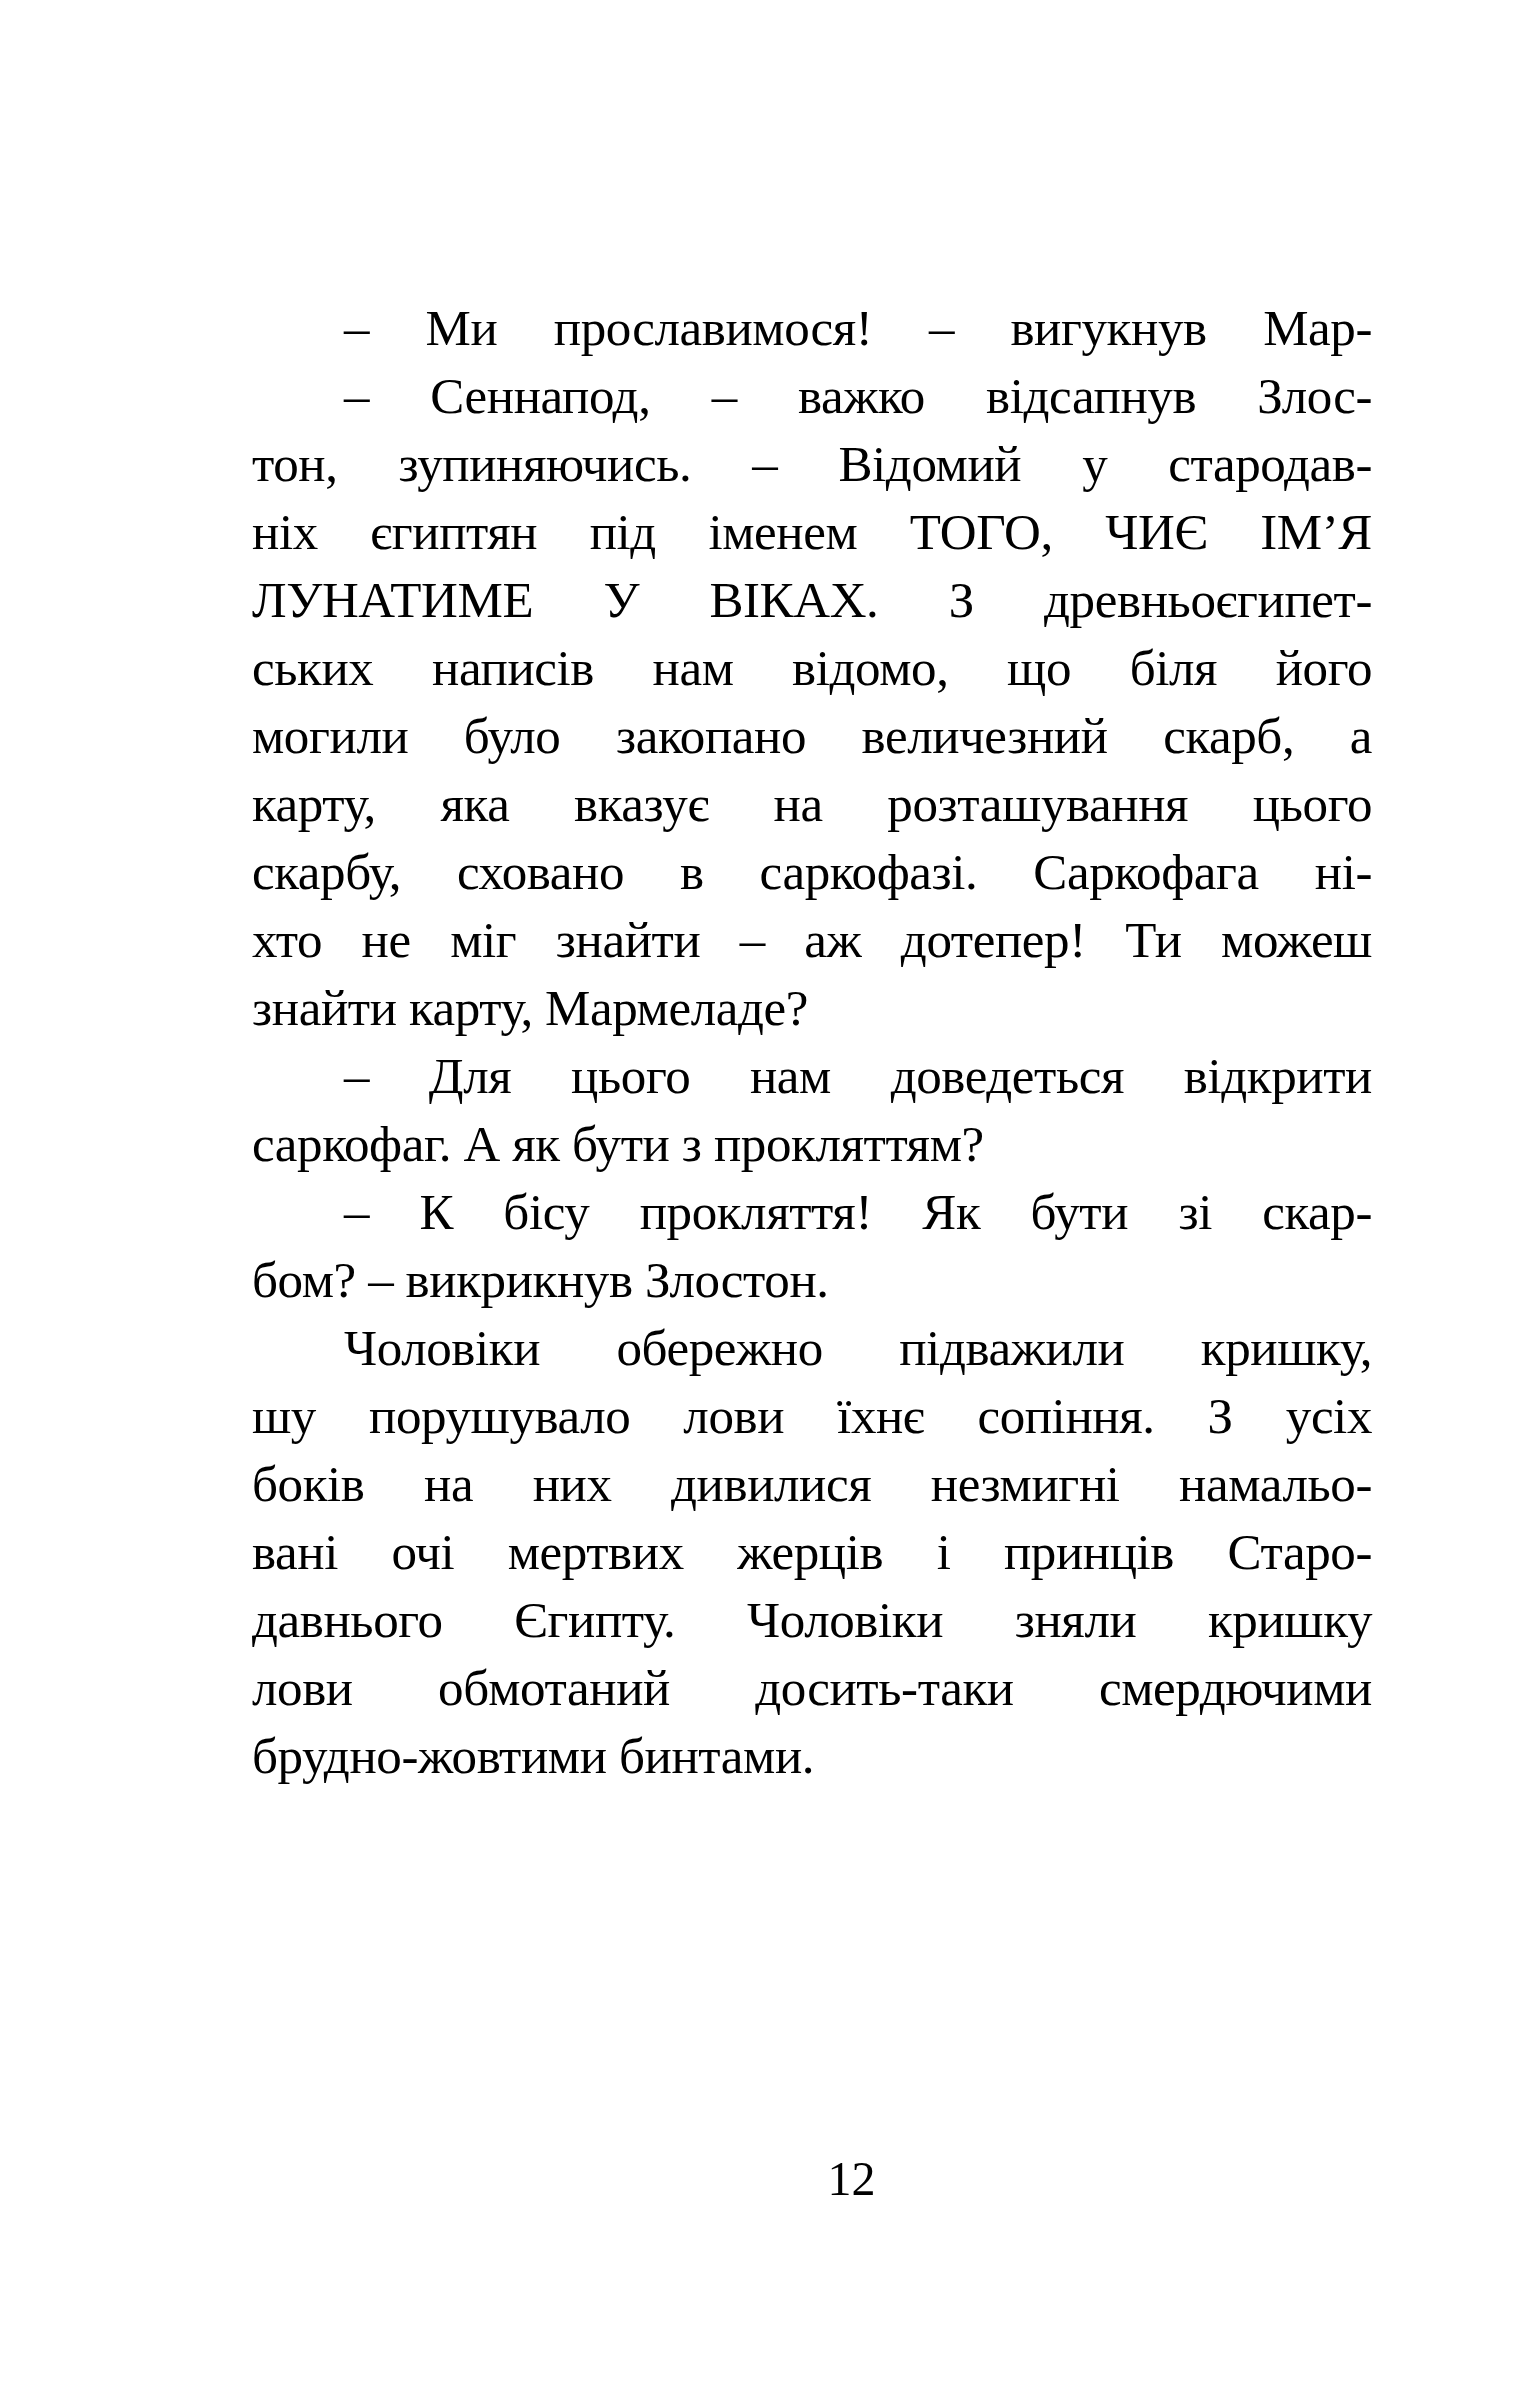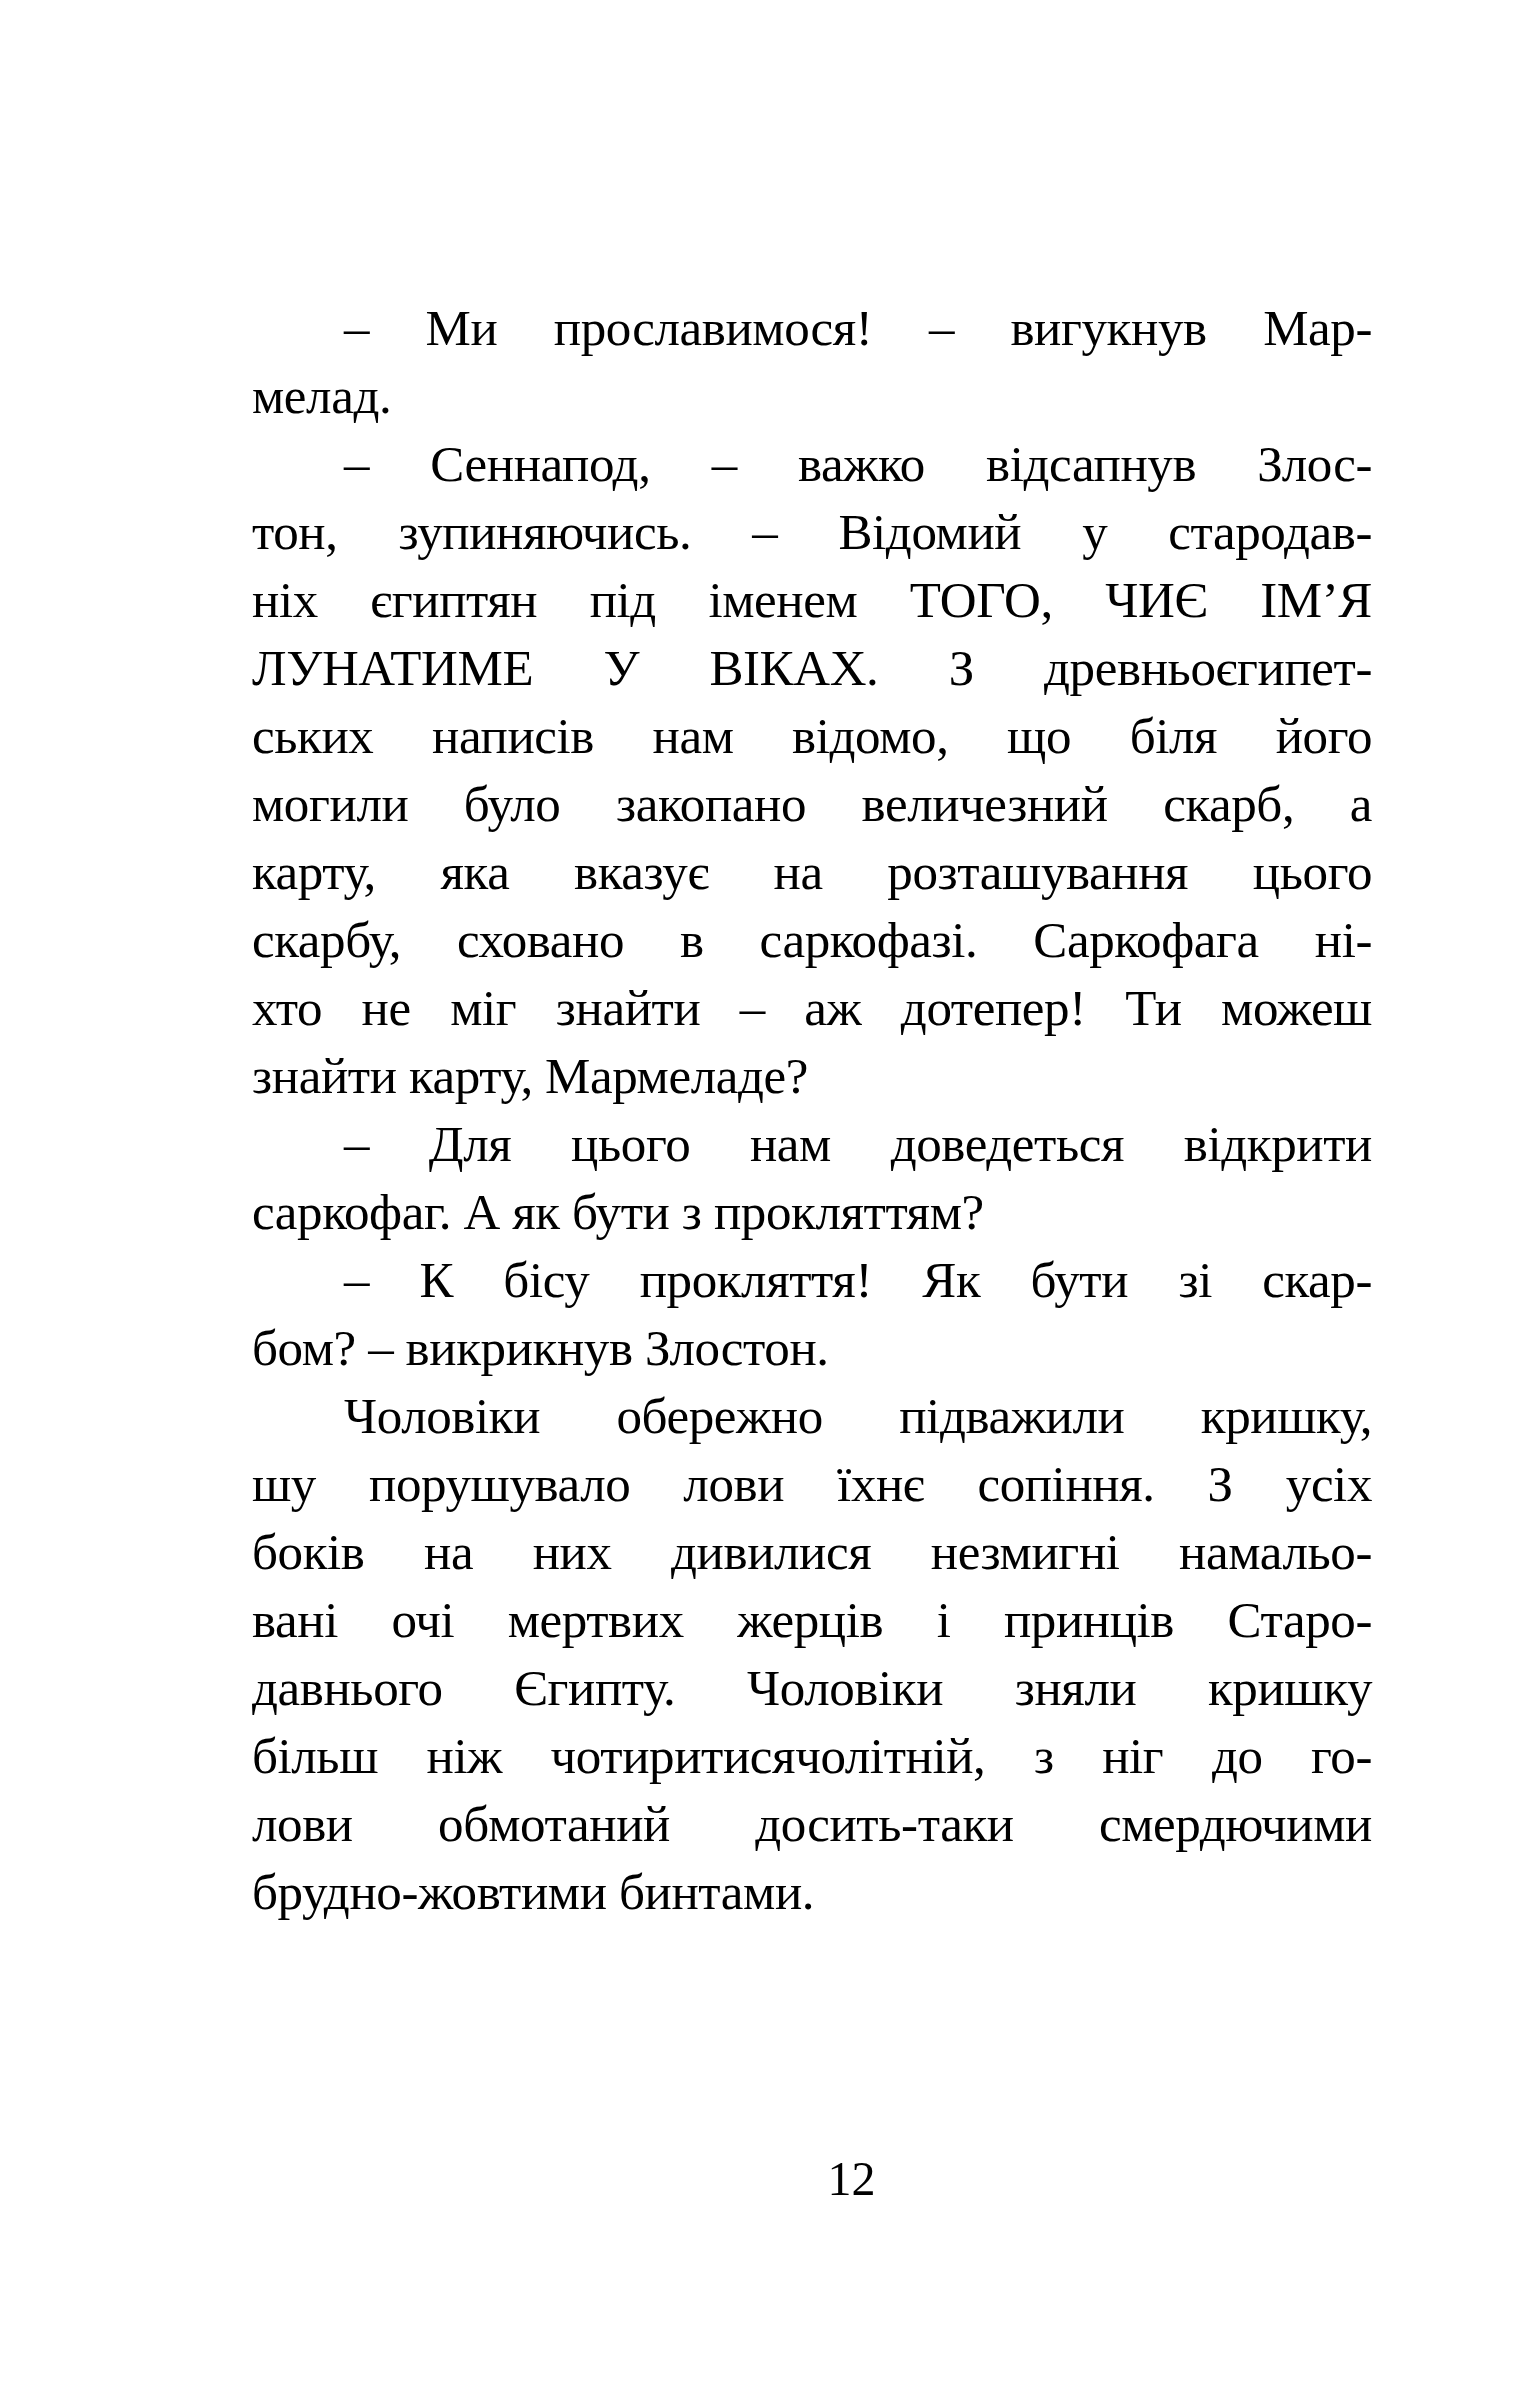--- a/index.html
+++ b/index.html
@@ -63,7 +63,6 @@
 <div class="page">
   <div class="text-block">
     <span class="line indent">– Ми прославимося! – вигукнув Мар-</span>
-    <span class="line last">мелад.</span>
     <span class="line indent">– Сеннапод, – важко відсапнув Злос-</span>
     <span class="line">тон, зупиняючись. – Відомий у стародав-</span>
     <span class="line">ніх єгиптян під іменем ТОГО, ЧИЄ ІМ’Я</span>

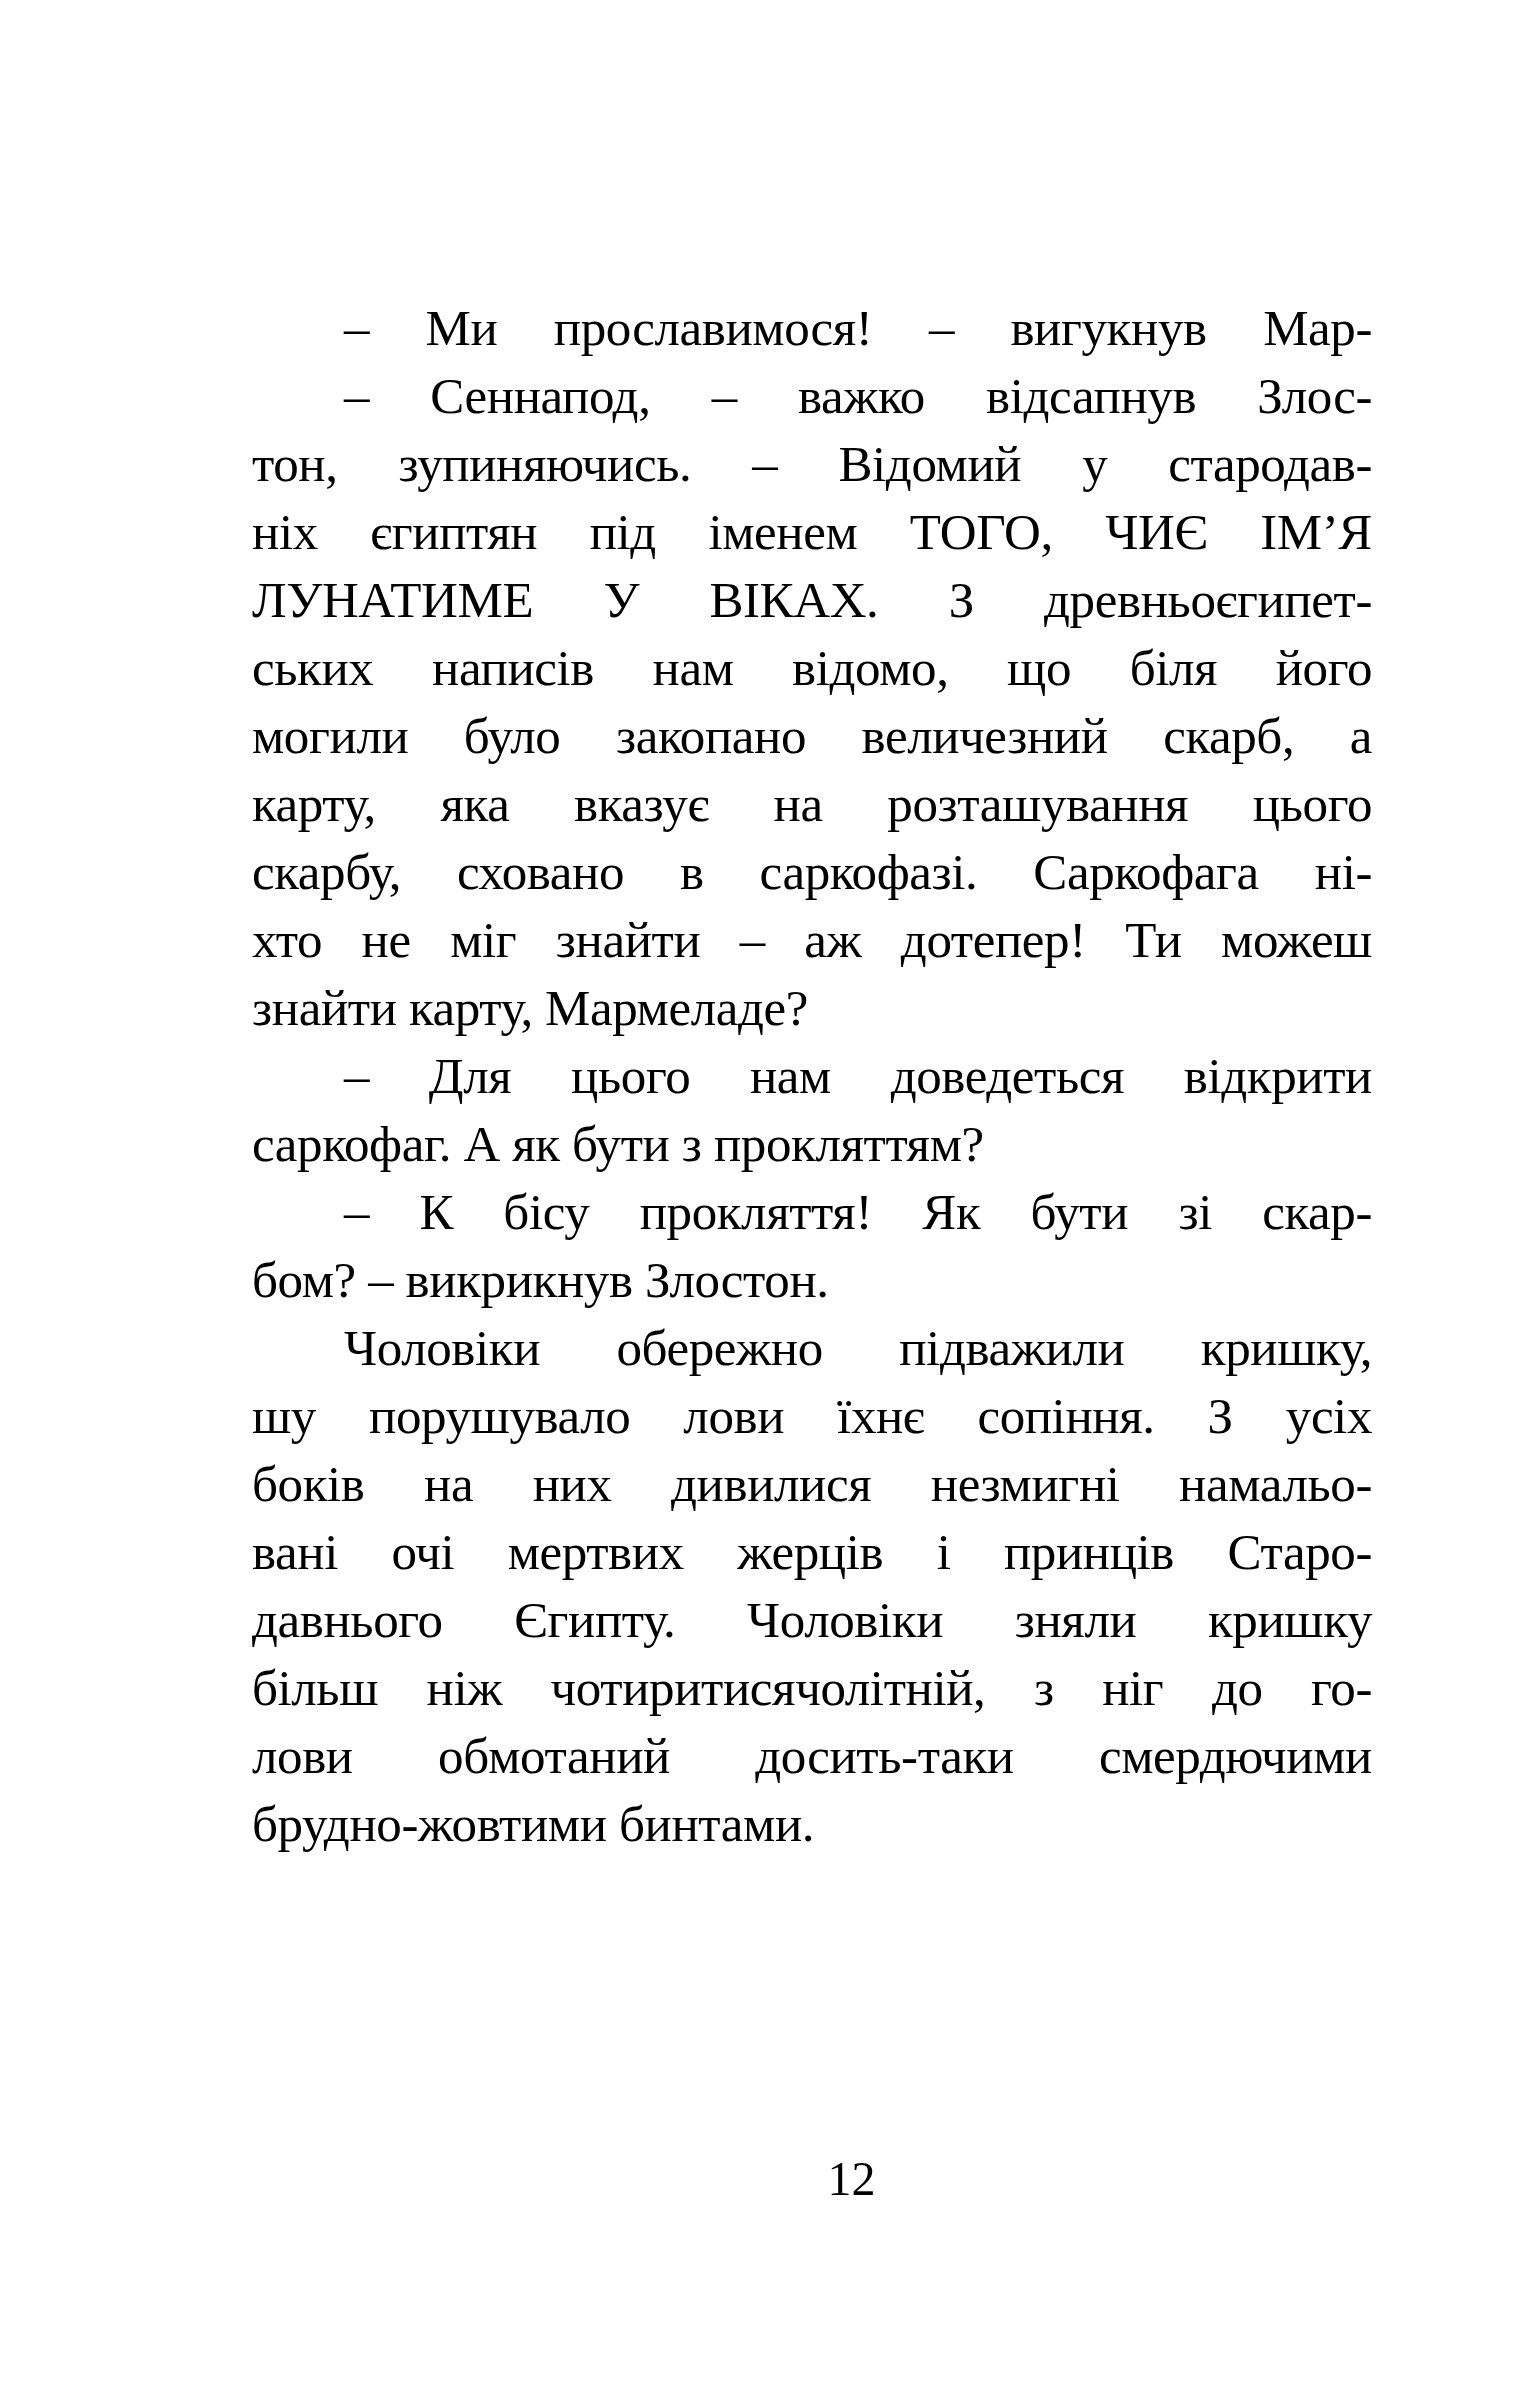--- a/index.html
+++ b/index.html
@@ -82,7 +82,6 @@
     <span class="line">боків на них дивилися незмигні намальо-</span>
     <span class="line">вані очі мертвих жерців і принців Старо-</span>
     <span class="line">давнього Єгипту. Чоловіки зняли кришку</span>
-    <span class="line">більш ніж чотиритисячолітній, з ніг до го-</span>
     <span class="line">лови обмотаний досить-таки смердючими</span>
     <span class="line last">брудно-жовтими бинтами.</span>
   </div>

